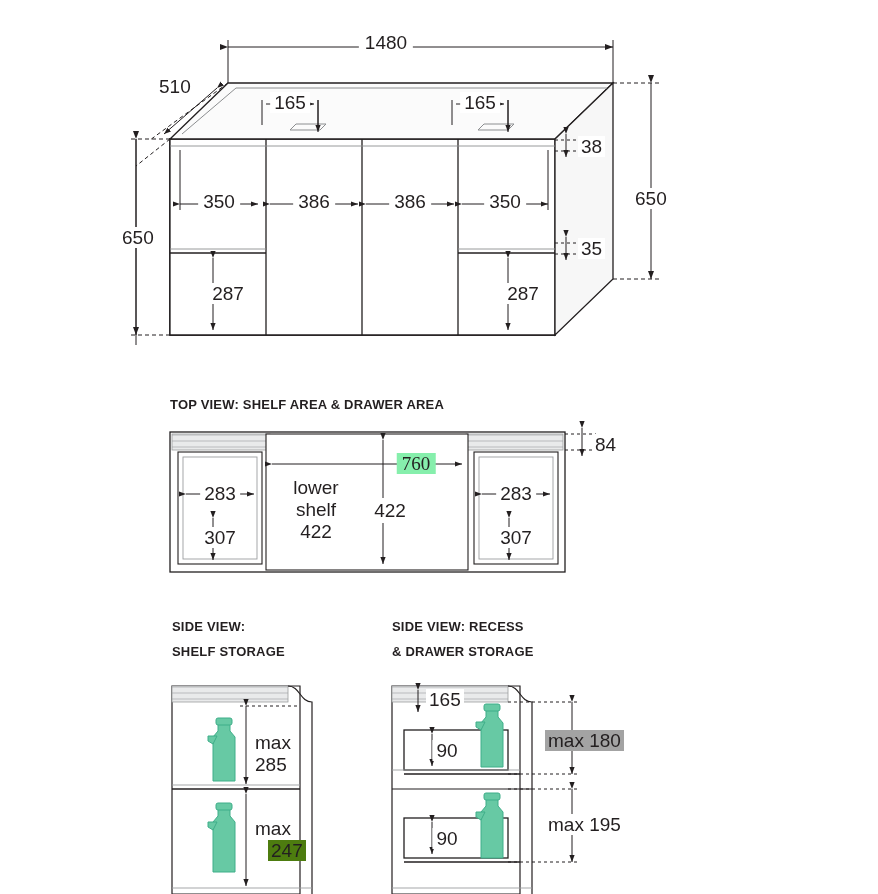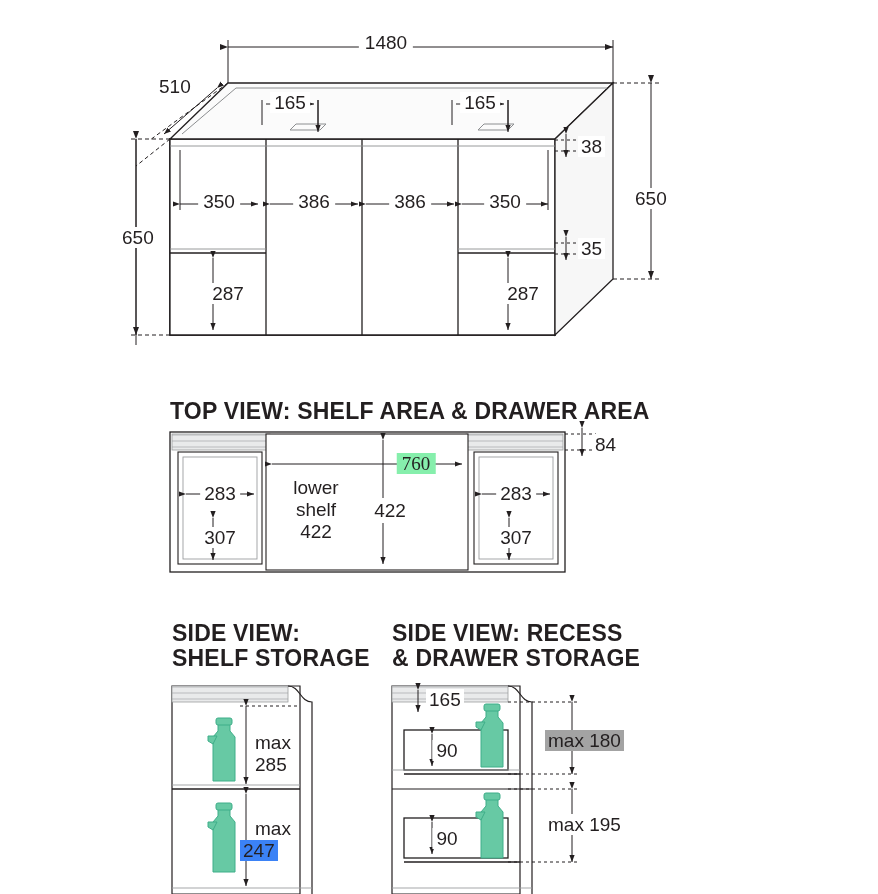--- a/index.html
+++ b/index.html
@@ -24,7 +24,7 @@
   .hdr{
     position:absolute;
     font-family:"Liberation Sans", sans-serif;
-    font-size:23px;
+    font-size:13px;
     font-weight:bold;
     color:#231f20;
     white-space:nowrap;

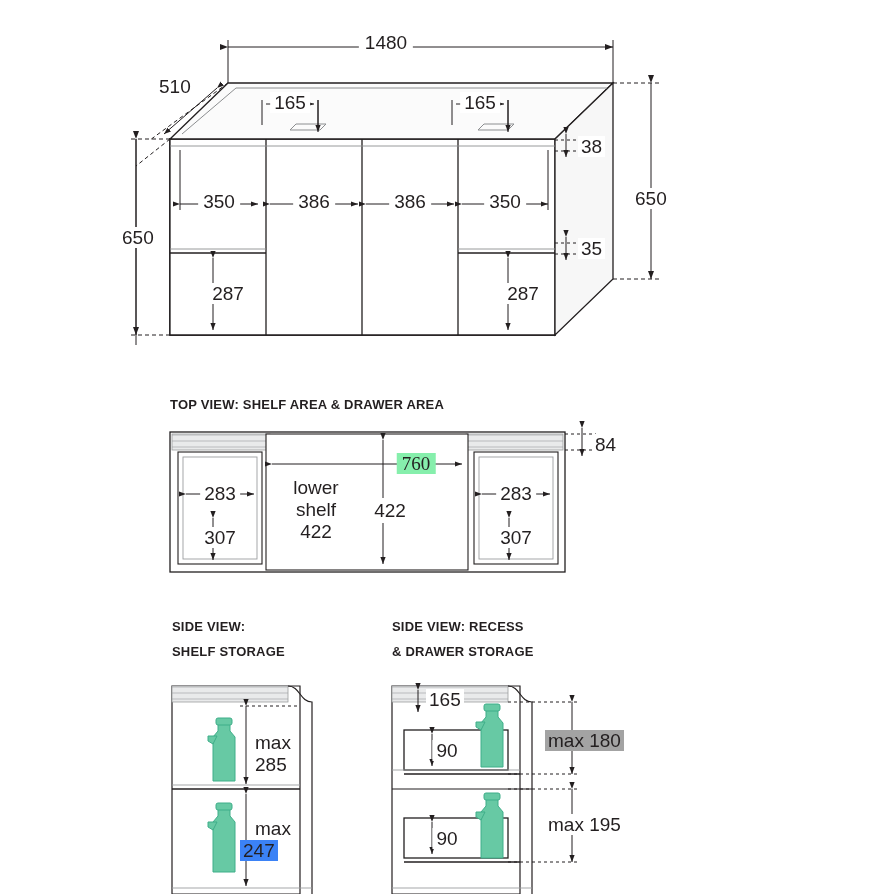--- a/index.html
+++ b/index.html
@@ -285,7 +285,7 @@
   <div class="lbl" style="left:252px;top:754px;background:#fff;padding:0 3px;">285</div>
 
   <div class="lbl" style="left:252px;top:818px;background:#fff;padding:0 3px;">max</div>
-  <div class="lbl" style="left:240px;top:840px;background:#3b82f6;padding:0 3px;">247</div>
+  <div class="lbl" style="left:268px;top:840px;background:#4d7c0f;padding:0 3px;">247</div>
 
   <div class="hdr" style="left:392px;top:645px;">&amp; DRAWER STORAGE</div>
   <div class="hdr" style="left:392px;top:620px;">SIDE VIEW: RECESS</div>

